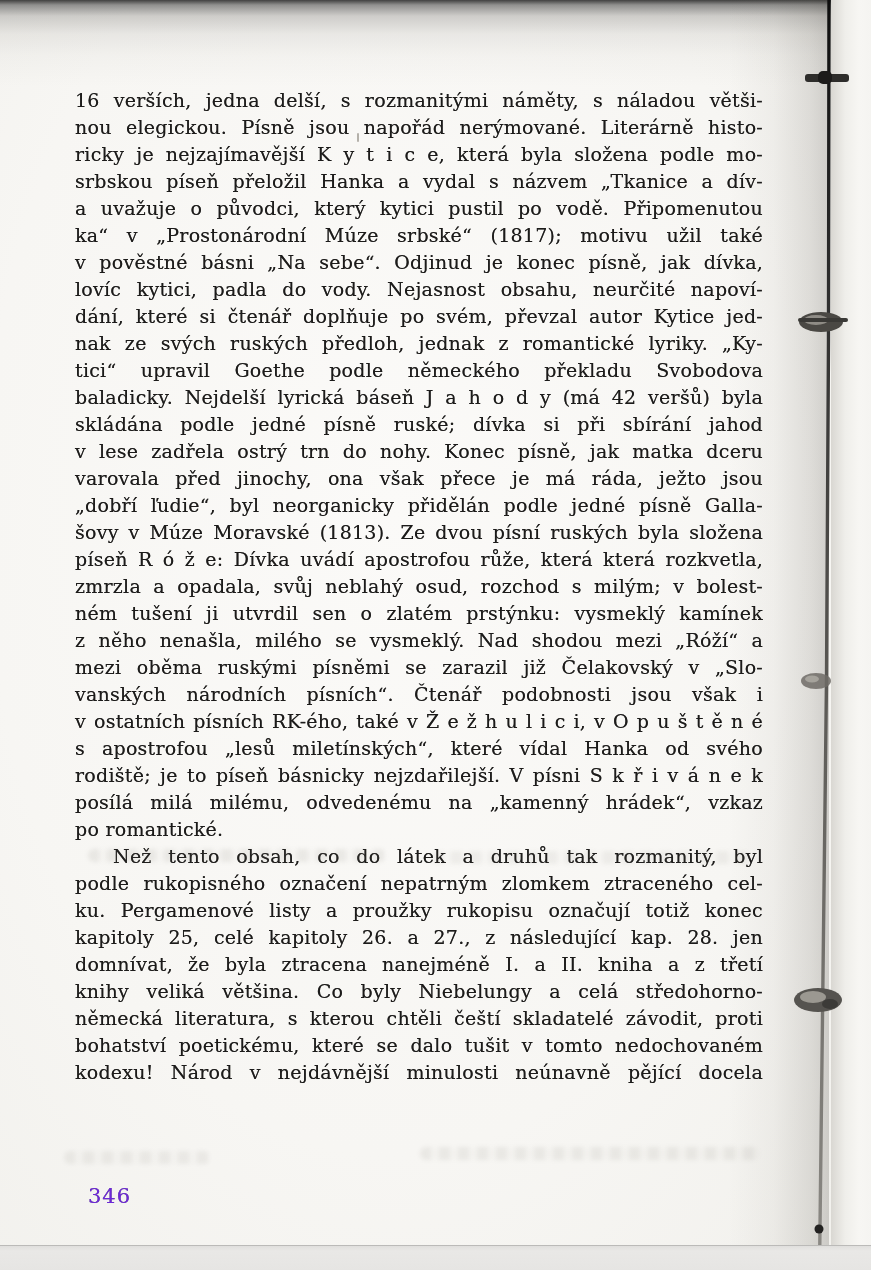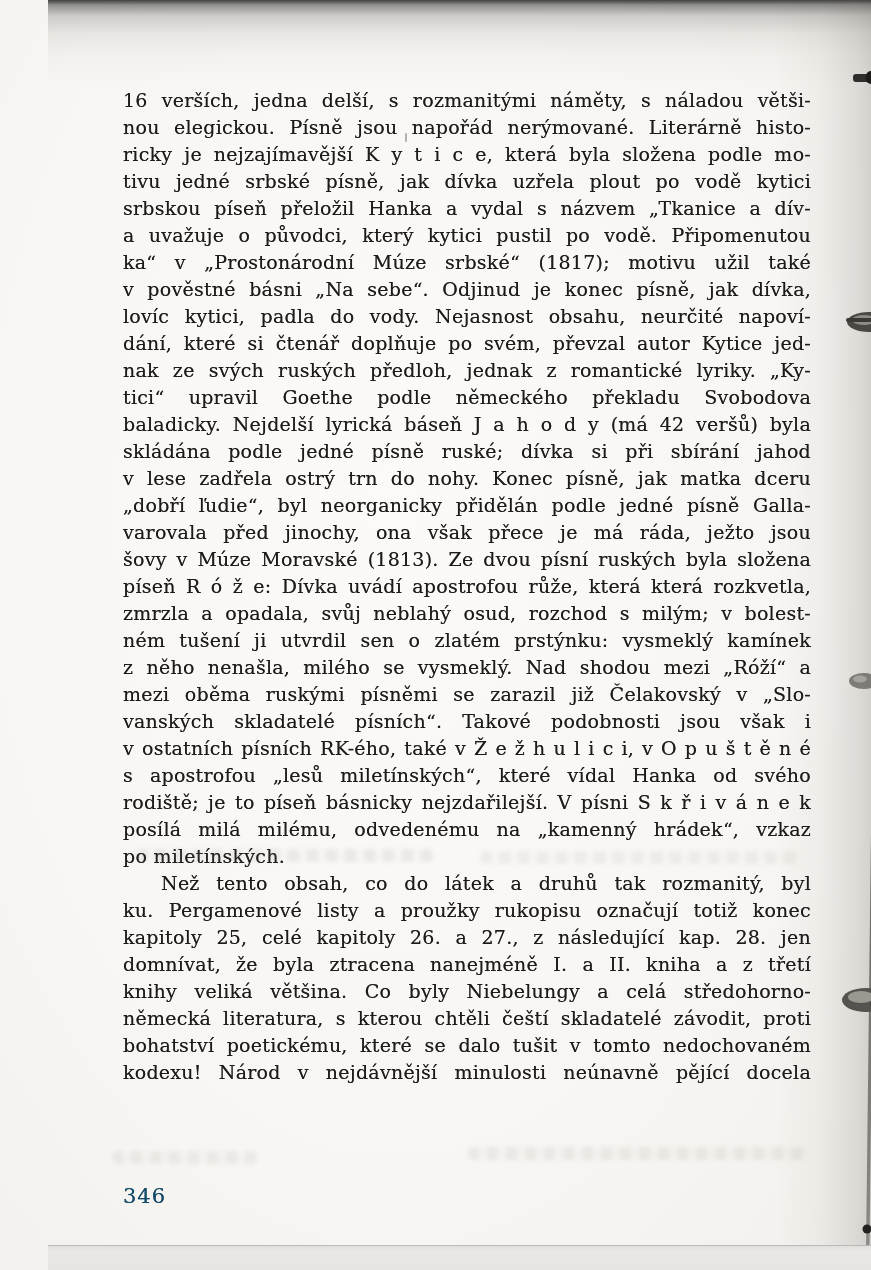--- a/index.html
+++ b/index.html
@@ -8,7 +8,7 @@
     background:radial-gradient(ellipse at 45% 40%, #fbfaf8 0%, #f7f6f3 60%, #f1f0ec 100%);
     font-family:"DejaVu Serif","Liberation Serif",serif;
   }
-  .page{position:absolute;inset:0;margin-left:48px;}
+  .page{position:absolute;inset:0;}
   
   .shadow-top{
     position:absolute;top:0;left:0;width:100%;height:86px;

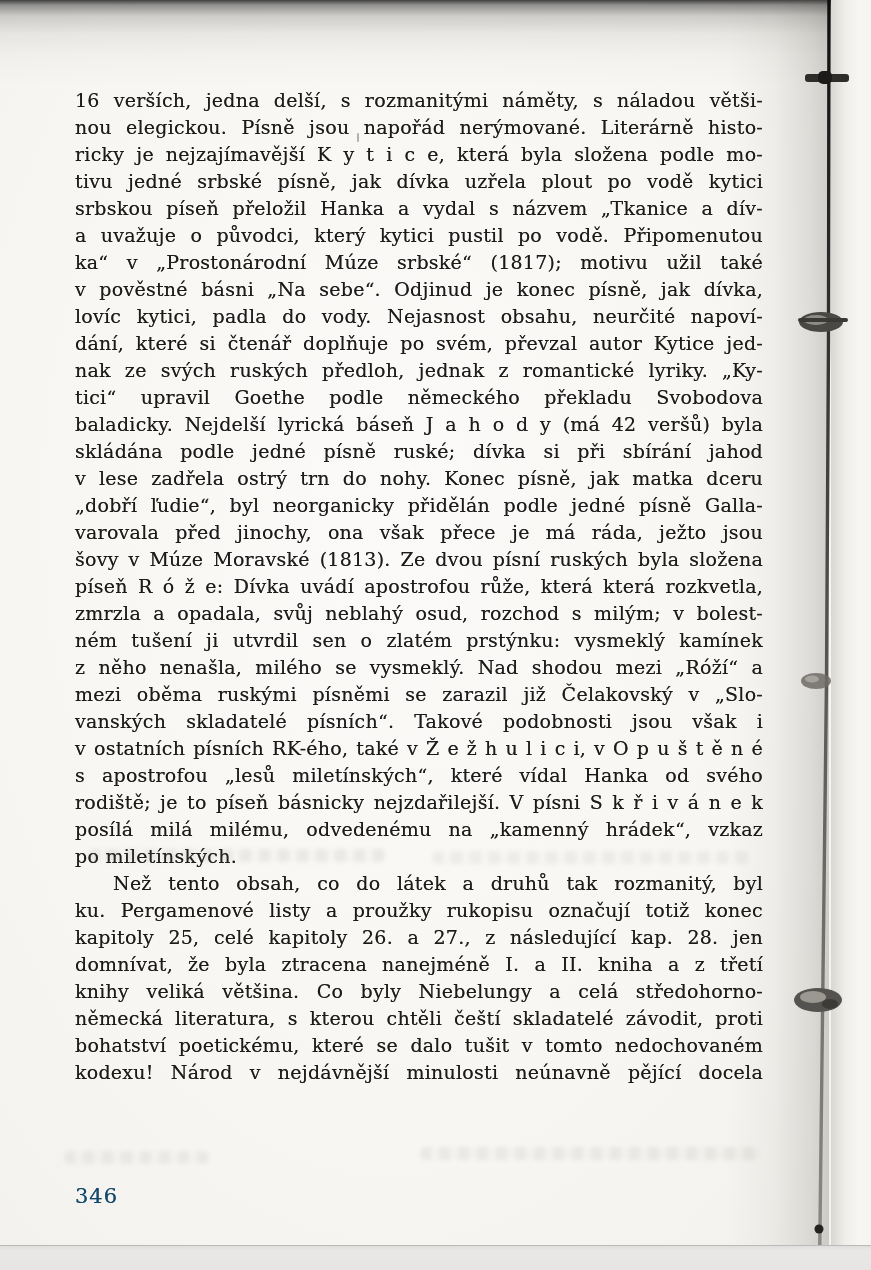--- a/index.html
+++ b/index.html
@@ -107,7 +107,6 @@
       <div class="line">16 verších, jedna delší, s rozmanitými náměty, s náladou větši-</div>
       <div class="line">nou elegickou. Písně jsou napořád nerýmované. Literárně histo-</div>
       <div class="line">ricky je nejzajímavější K y t i c e, která byla složena podle mo-</div>
-      <div class="line">tivu jedné srbské písně, jak dívka uzřela plout po vodě kytici</div>
       <div class="line">srbskou píseň přeložil Hanka a vydal s názvem „Tkanice a dív-</div>
       <div class="line">a uvažuje o původci, který kytici pustil po vodě. Připomenutou</div>
       <div class="line">ka“ v „Prostonárodní Múze srbské“ (1817); motivu užil také</div>

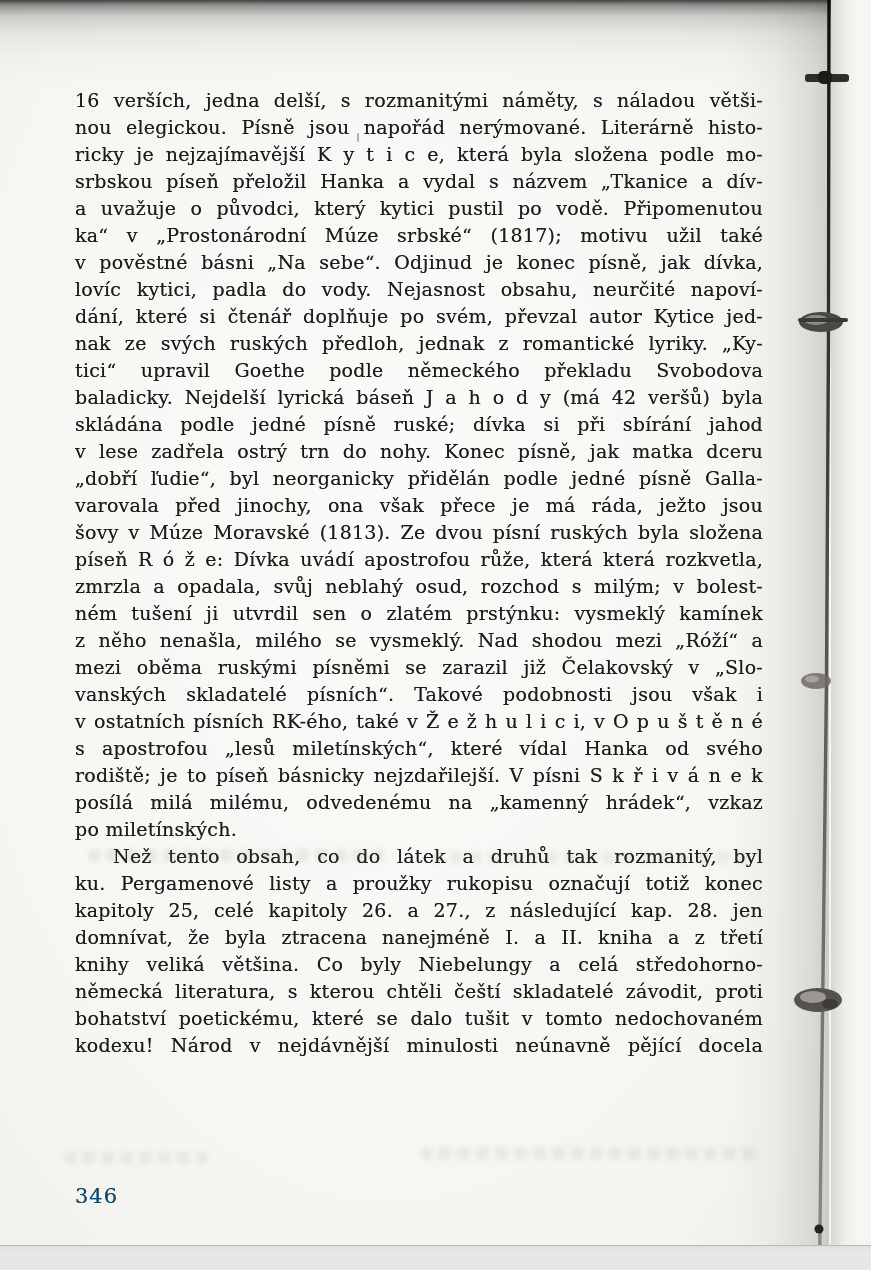--- a/index.html
+++ b/index.html
@@ -118,8 +118,8 @@
       <div class="line">baladicky. Nejdelší lyrická báseň J a h o d y (má 42 veršů) byla</div>
       <div class="line">skládána podle jedné písně ruské; dívka si při sbírání jahod</div>
       <div class="line">v lese zadřela ostrý trn do nohy. Konec písně, jak matka dceru</div>
+      <div class="line">varovala před jinochy, ona však přece je má ráda, ježto jsou</div>
       <div class="line">„dobří ľudie“, byl neorganicky přidělán podle jedné písně Galla-</div>
-      <div class="line">varovala před jinochy, ona však přece je má ráda, ježto jsou</div>
       <div class="line">šovy v Múze Moravské (1813). Ze dvou písní ruských byla složena</div>
       <div class="line">píseň R ó ž e: Dívka uvádí apostrofou růže, která která rozkvetla,</div>
       <div class="line">zmrzla a opadala, svůj neblahý osud, rozchod s milým; v bolest-</div>

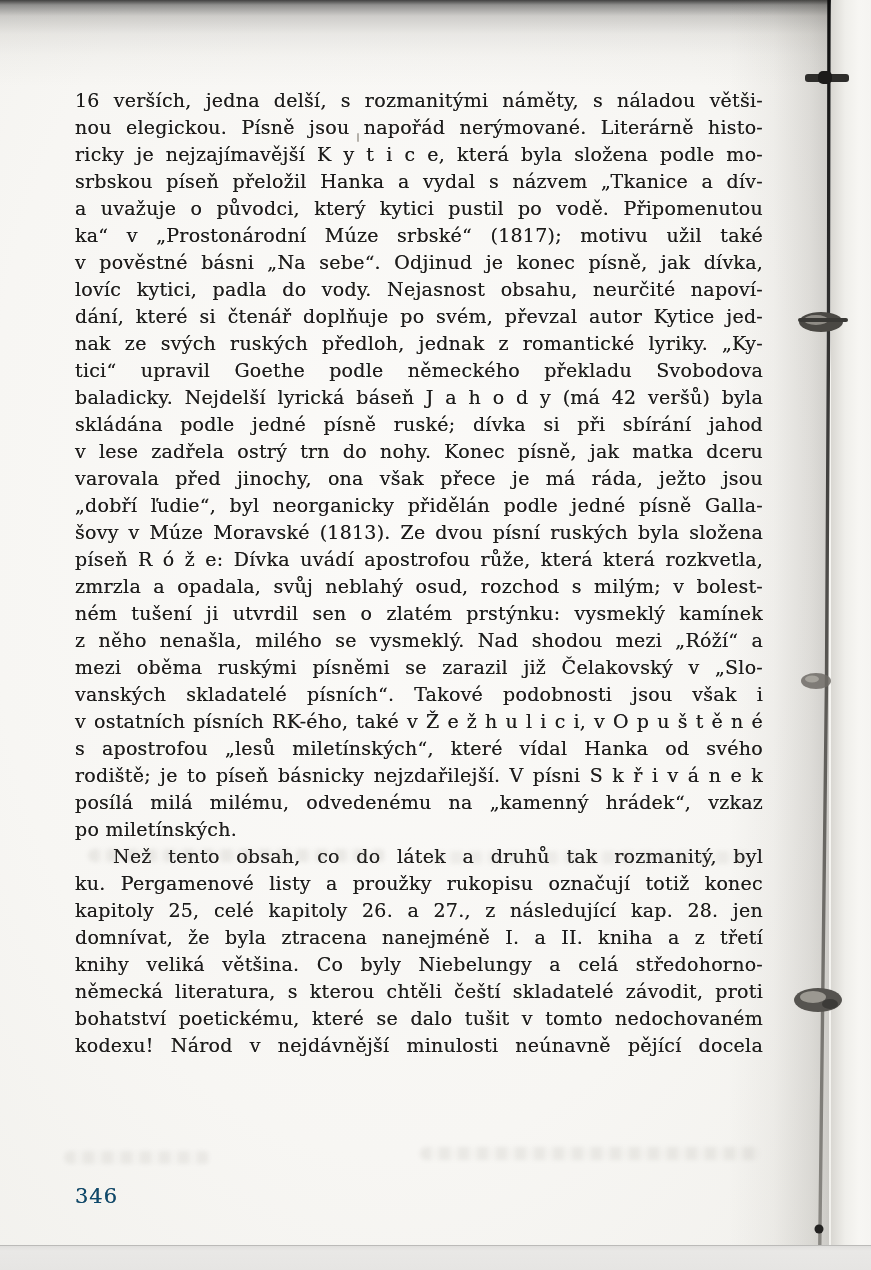--- a/index.html
+++ b/index.html
@@ -126,7 +126,7 @@
       <div class="line">ném tušení ji utvrdil sen o zlatém prstýnku: vysmeklý kamínek</div>
       <div class="line">z něho nenašla, milého se vysmeklý. Nad shodou mezi „Róží“ a</div>
       <div class="line">mezi oběma ruskými písněmi se zarazil již Čelakovský v „Slo-</div>
-      <div class="line">vanských skladatelé písních“. Takové podobnosti jsou však i</div>
+      <div class="line">vanských národních písních“. Čtenář podobnosti jsou však i</div>
       <div class="line">v ostatních písních RK-ého, také v Ž e ž h u l i c i, v O p u š t ě n é</div>
       <div class="line">s apostrofou „lesů miletínských“, které vídal Hanka od svého</div>
       <div class="line">rodiště; je to píseň básnicky nejzdařilejší. V písni S k ř i v á n e k</div>

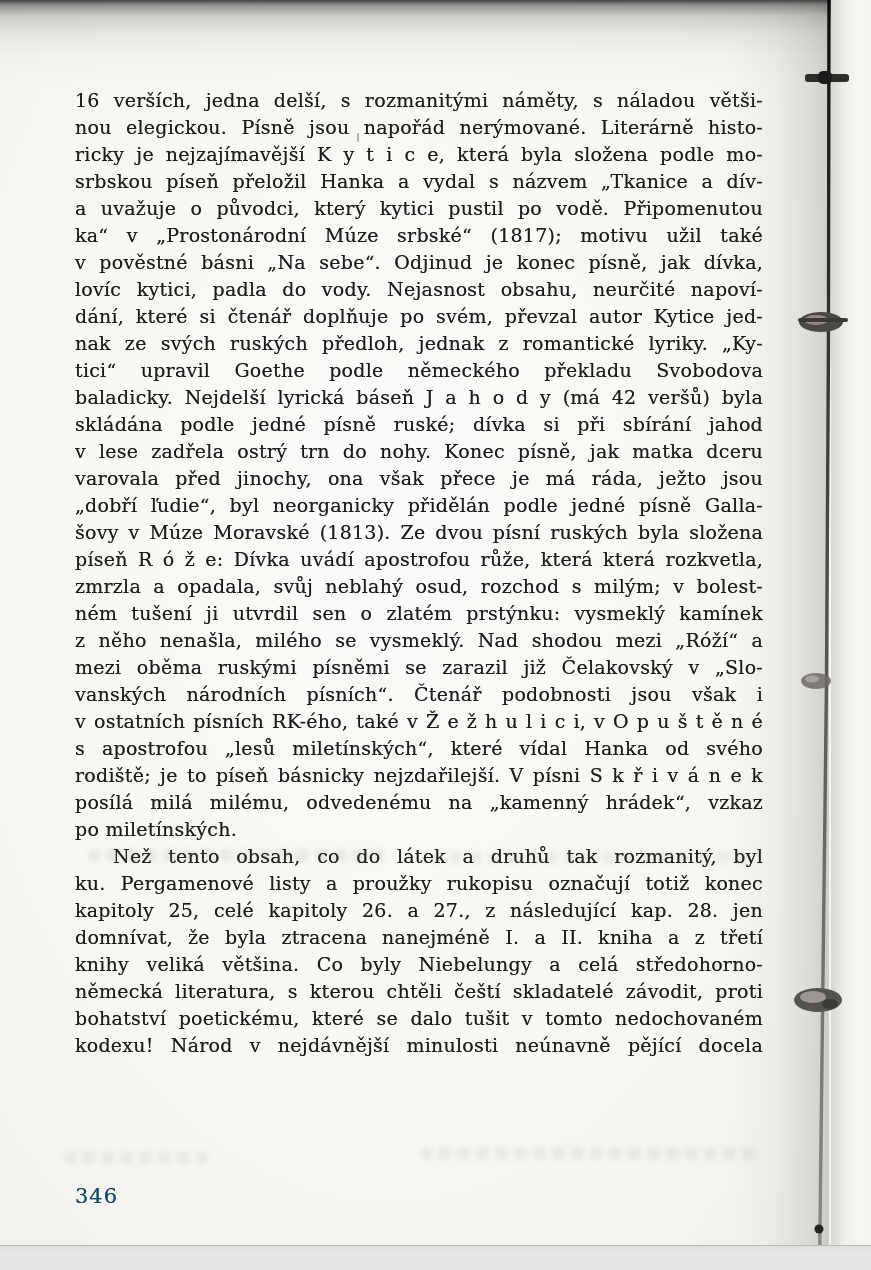--- a/index.html
+++ b/index.html
@@ -131,7 +131,7 @@
       <div class="line">s apostrofou „lesů miletínských“, které vídal Hanka od svého</div>
       <div class="line">rodiště; je to píseň básnicky nejzdařilejší. V písni S k ř i v á n e k</div>
       <div class="line">posílá milá milému, odvedenému na „kamenný hrádek“, vzkaz</div>
-      <div class="line flush">po miletínských.</div>
+      <div class="line flush">po romantické.</div>
       <div class="line indent">Než tento obsah, co do látek a druhů tak rozmanitý, byl</div>
       <div class="line">ku. Pergamenové listy a proužky rukopisu označují totiž konec</div>
       <div class="line">kapitoly 25, celé kapitoly 26. a 27., z následující kap. 28. jen</div>

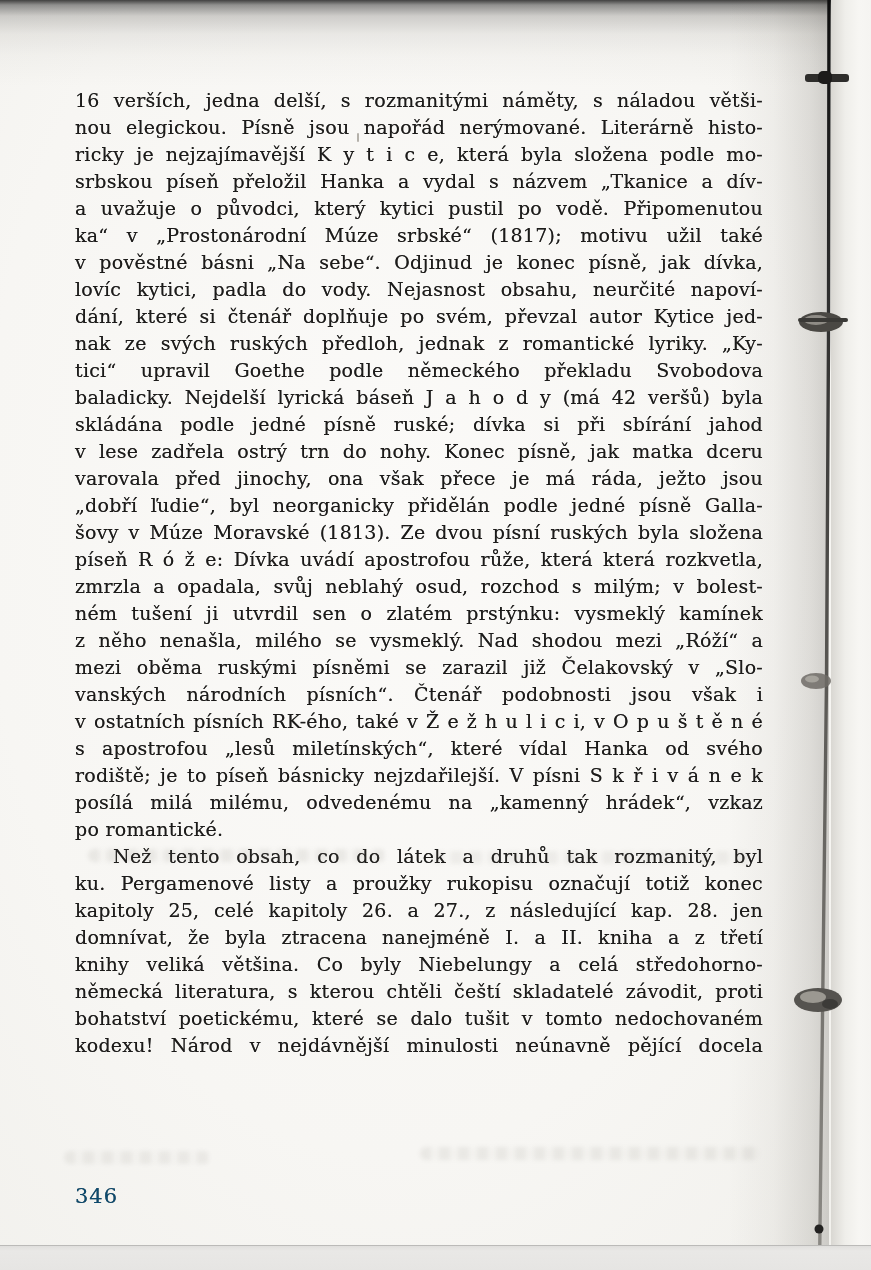--- a/index.html
+++ b/index.html
@@ -133,6 +133,7 @@
       <div class="line">posílá milá milému, odvedenému na „kamenný hrádek“, vzkaz</div>
       <div class="line flush">po romantické.</div>
       <div class="line indent">Než tento obsah, co do látek a druhů tak rozmanitý, byl</div>
+      <div class="line">podle rukopisného označení nepatrným zlomkem ztraceného cel-</div>
       <div class="line">ku. Pergamenové listy a proužky rukopisu označují totiž konec</div>
       <div class="line">kapitoly 25, celé kapitoly 26. a 27., z následující kap. 28. jen</div>
       <div class="line">domnívat, že byla ztracena nanejméně I. a II. kniha a z třetí</div>

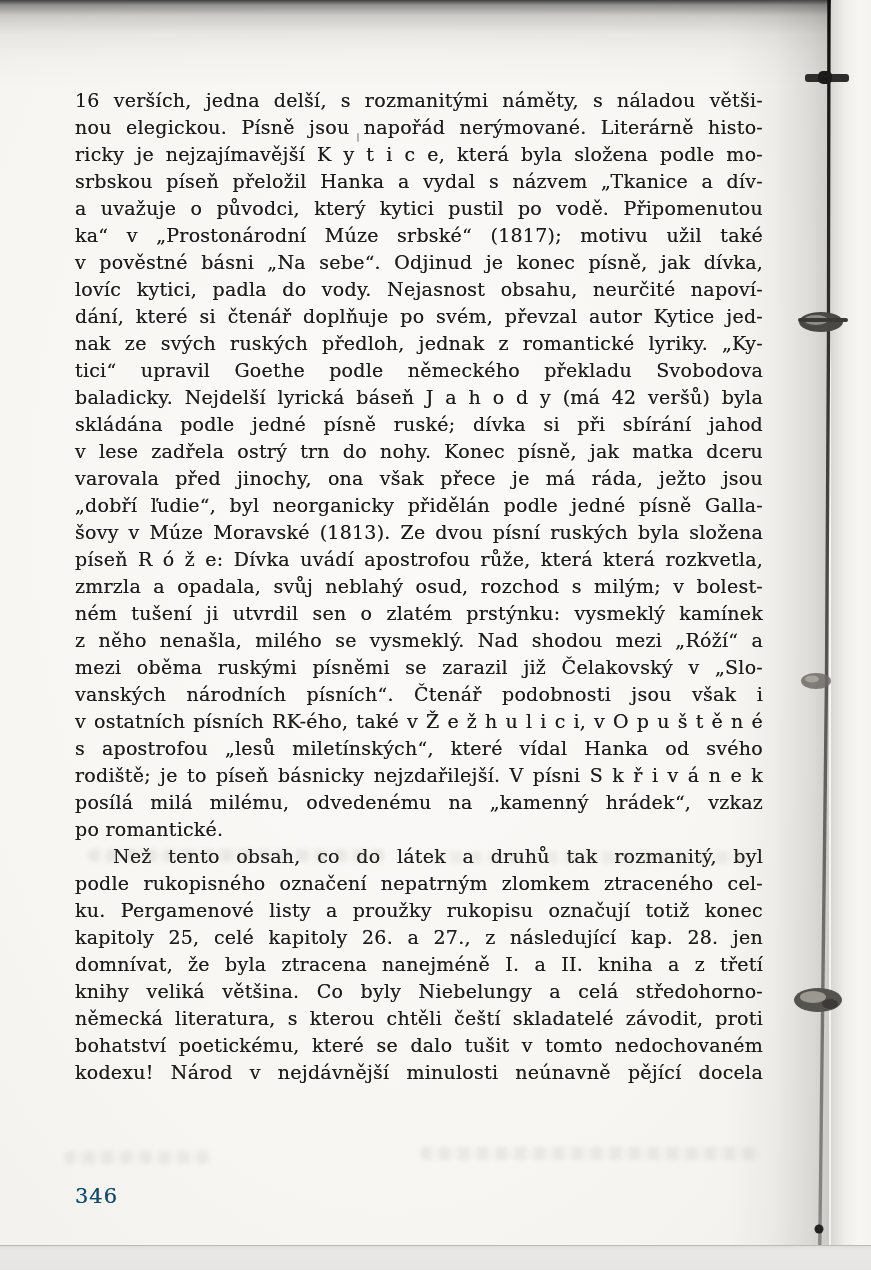--- a/index.html
+++ b/index.html
@@ -48,7 +48,7 @@
   .line.flush{text-align-last:left;}
   .line.indent{text-indent:38px;}
   .page-number{
-    position:absolute;left:75px;top:1184px;font-size:21px;color:#0c4a6e;
+    position:absolute;left:88px;top:1184px;font-size:21px;color:#6d28d9;
     letter-spacing:1px;text-shadow:0 0 .5px rgba(28,27,26,.6);
   }
   

